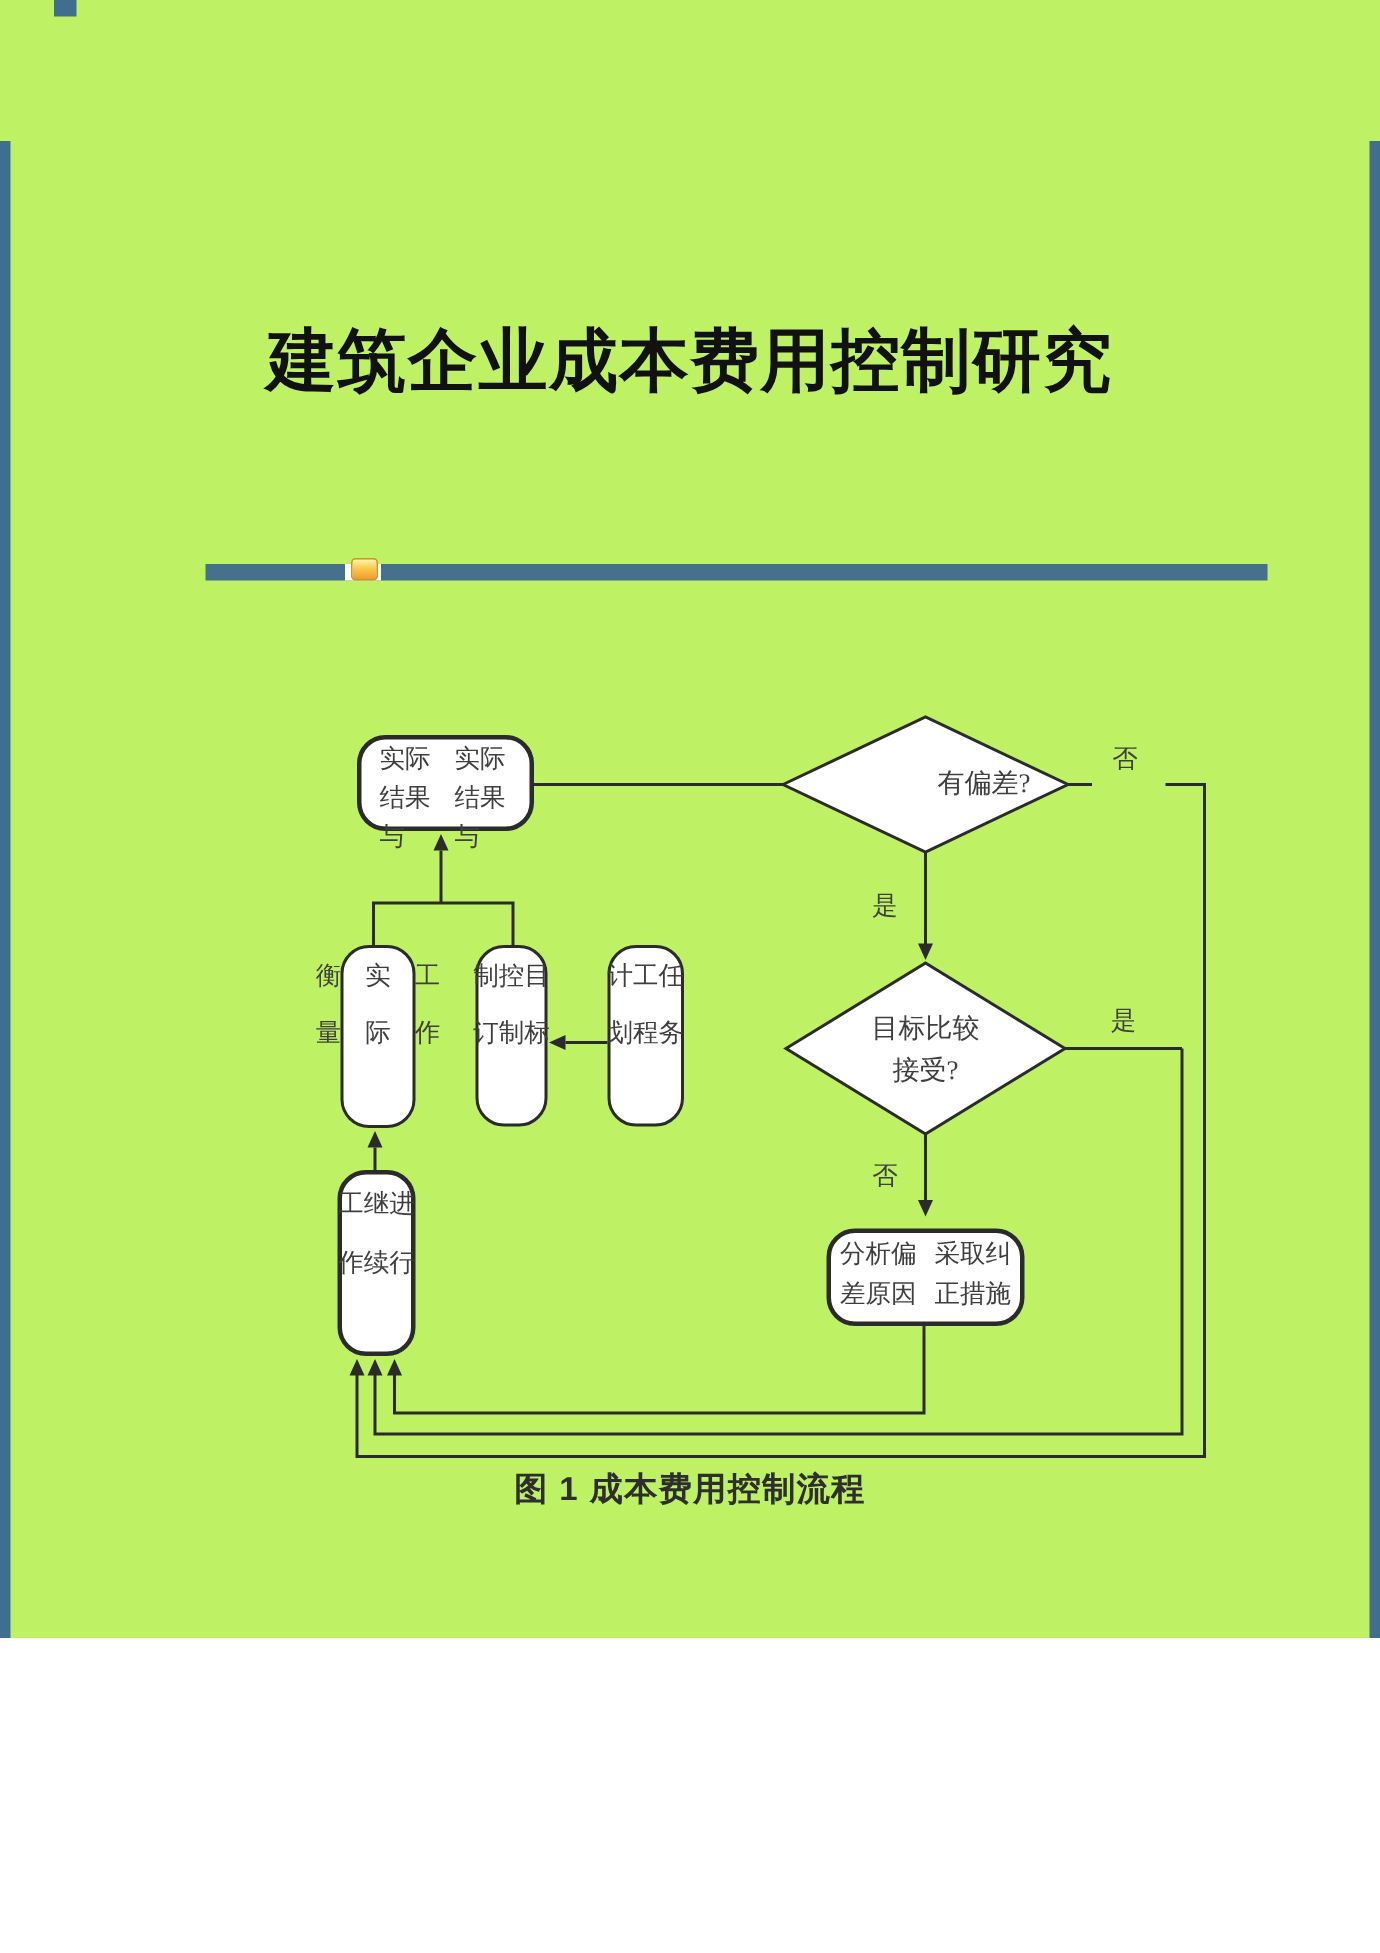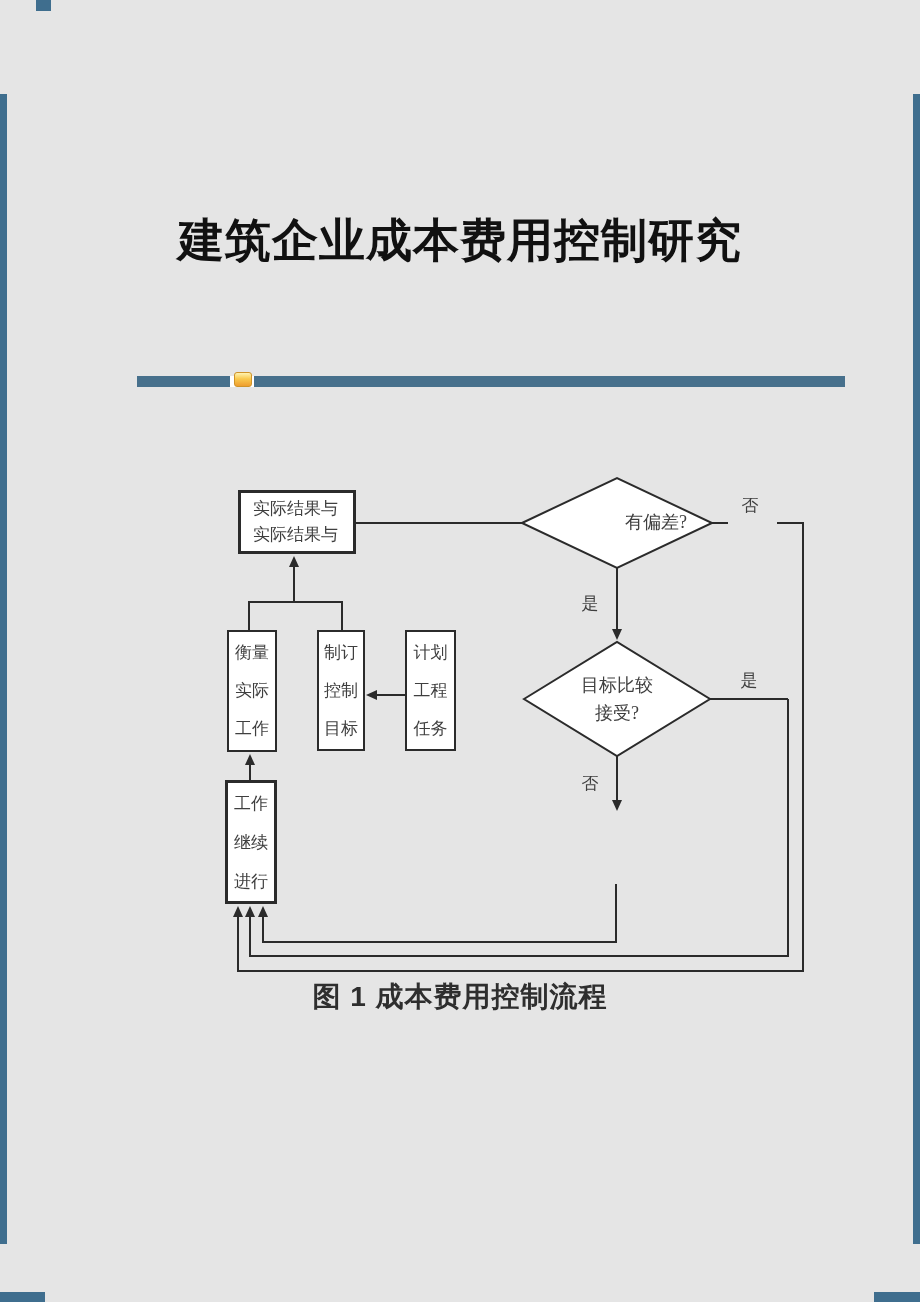--- a/index.html
+++ b/index.html
@@ -4,7 +4,7 @@
 <style>
   html,body { margin:0; padding:0; background:#ffffff; }
   #page {
-    position:relative; width:920px; height:1302px; background:#e5e5e5;
+    position:relative; width:920px; height:1092px; background:#bef264;
     font-family:"Liberation Serif","DejaVu Serif",serif; overflow:hidden;
   }
 

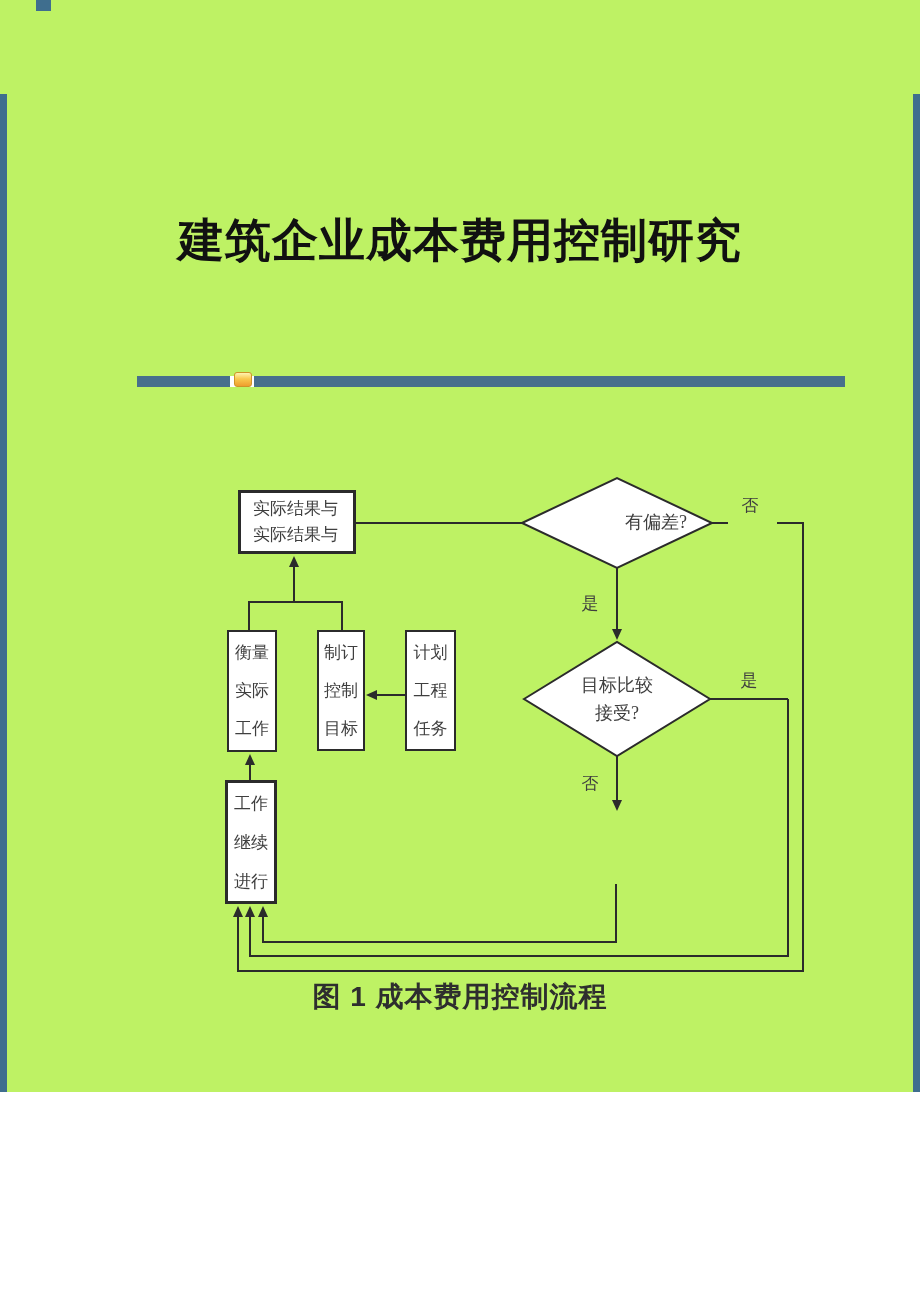--- a/index.html
+++ b/index.html
@@ -34,8 +34,9 @@
   
   .node {
     position:absolute; background:#ffffff; color:#3f3f3f; box-sizing:border-box;
-    display:flex; flex-direction:column; justify-content:center;
+    display:flex; justify-content:center;
     font-size:17px;
+    border-radius:19px;
   }
   .node span { display:block; }
   .b2 { border:2px solid #2b2b2b; }

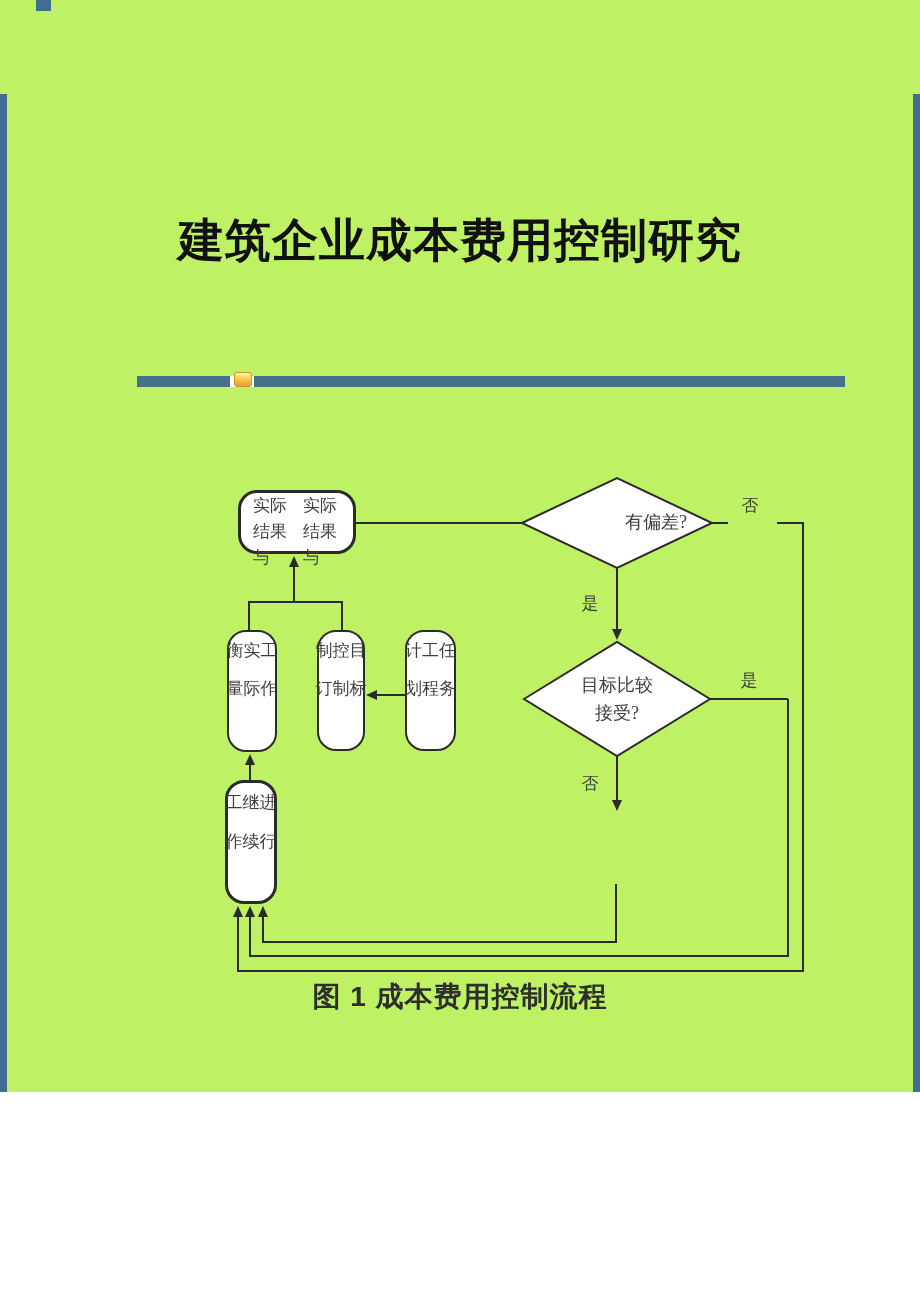--- a/index.html
+++ b/index.html
@@ -43,7 +43,7 @@
   .b3 { border:3px solid #2b2b2b; }
 
   #node-compare { left:238px; top:490px; width:118px; height:64px; padding-left:12px; line-height:26px; }
-  #node-measure { left:227px; top:630px; width:50px;  height:122px; text-align:center; line-height:38px; }
+  #node-measure { left:227px; top:630px; width:50px;  height:122px; text-align:center; line-height:38px;gap:16px; }
   #node-target  { left:317px; top:630px; width:48px;  height:121px; text-align:center; line-height:38px; }
   #node-plan    { left:405px; top:630px; width:51px;  height:121px; text-align:center; line-height:38px; }
   #node-continue{ left:225px; top:780px; width:52px;  height:124px; text-align:center; line-height:39px; }

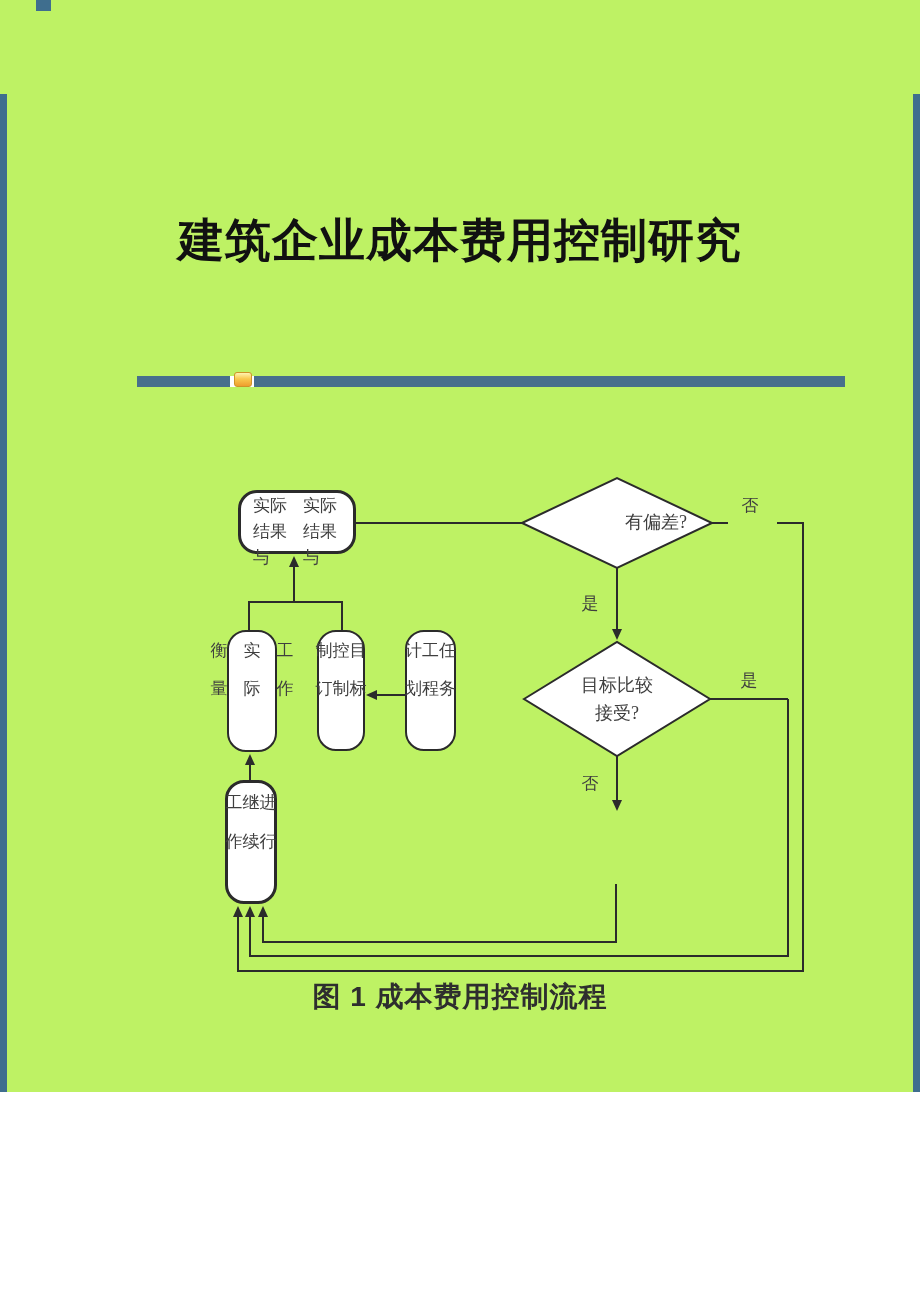--- a/index.html
+++ b/index.html
@@ -156,6 +156,10 @@
     <span>进行</span>
   </div>
 
+  <div class="node b3" id="node-analyze">
+    <span>分析偏差原因</span>
+    <span>采取纠正措施</span>
+  </div>
 
   <div class="diamond-label" id="label-d1">有偏差?</div>
   <div class="diamond-label" id="label-d2">

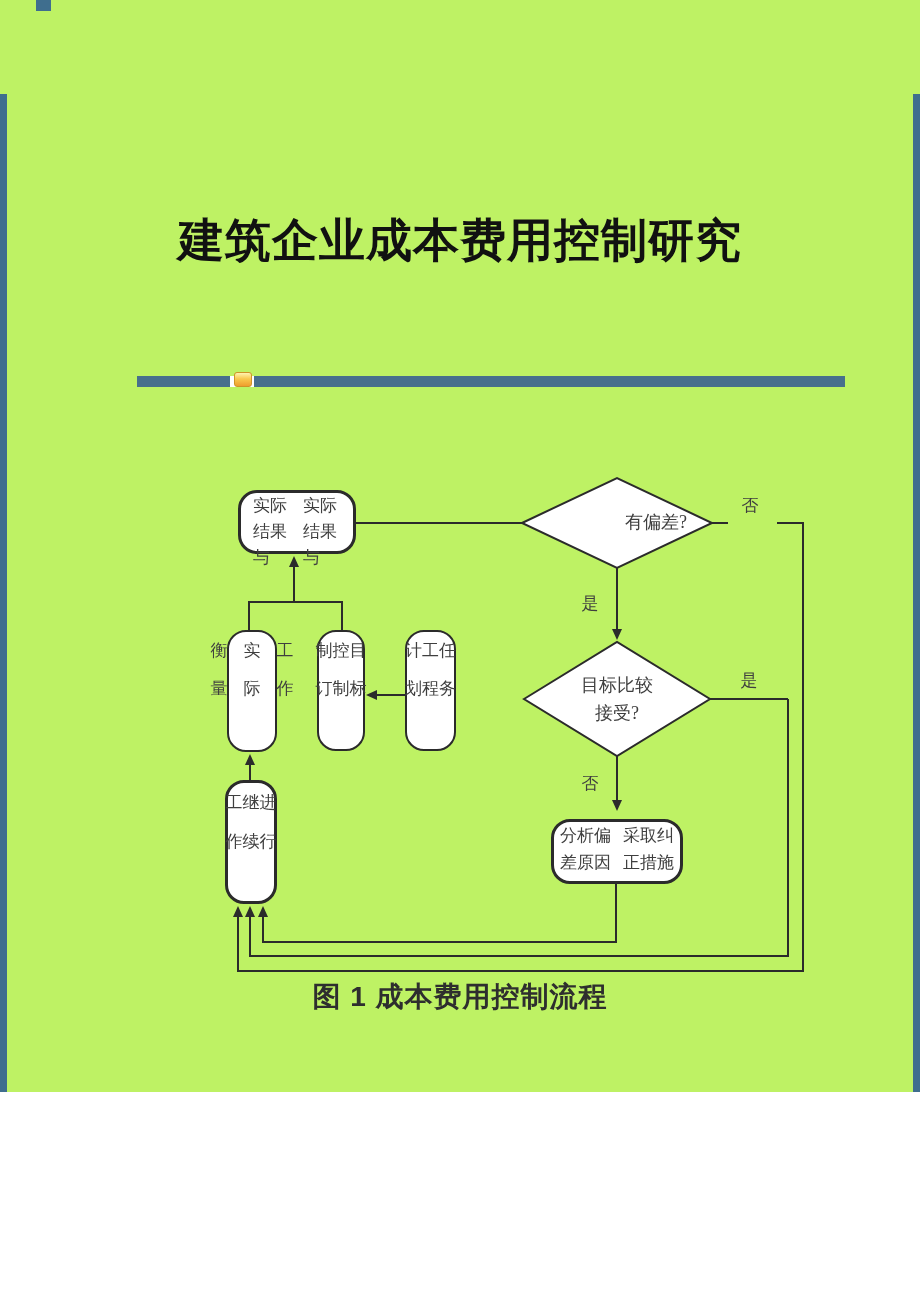--- a/index.html
+++ b/index.html
@@ -66,7 +66,7 @@
   #figure-caption {
     position:absolute; left:0; top:978px; width:920px; text-align:center;
     font-family:"Liberation Sans","DejaVu Sans",sans-serif;
-    font-size:28px; font-weight:bold; color:#2e2e2e; letter-spacing:1px;
+    font-size:22px; font-weight:bold; color:#2e2e2e; letter-spacing:1px;
   }
 </style>
 </head>

